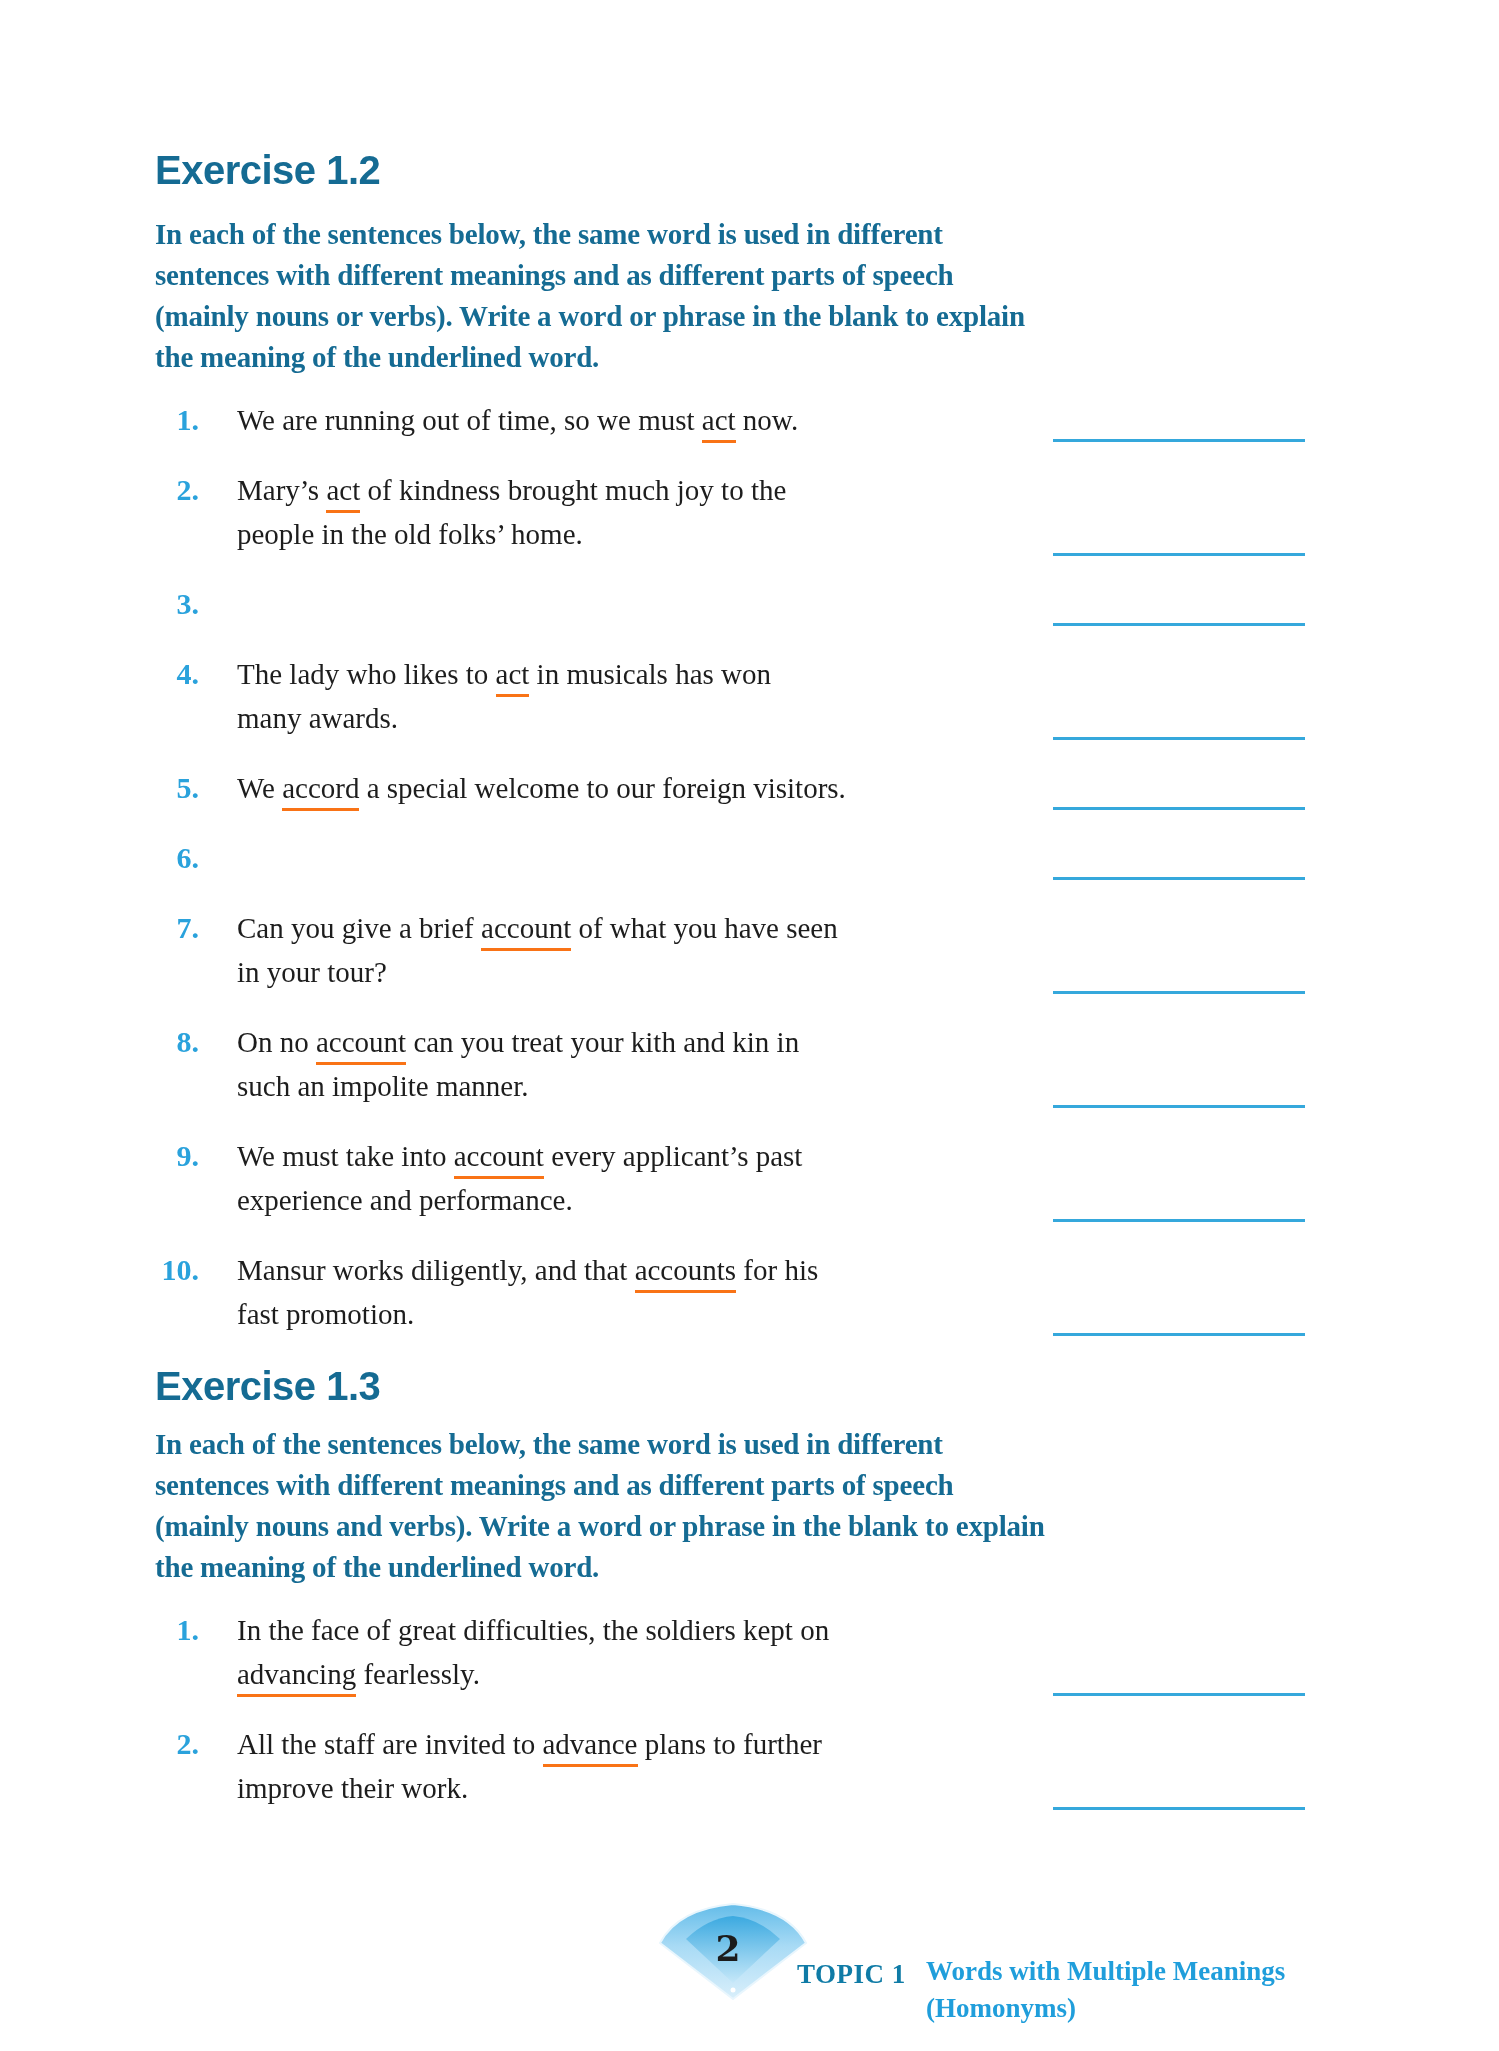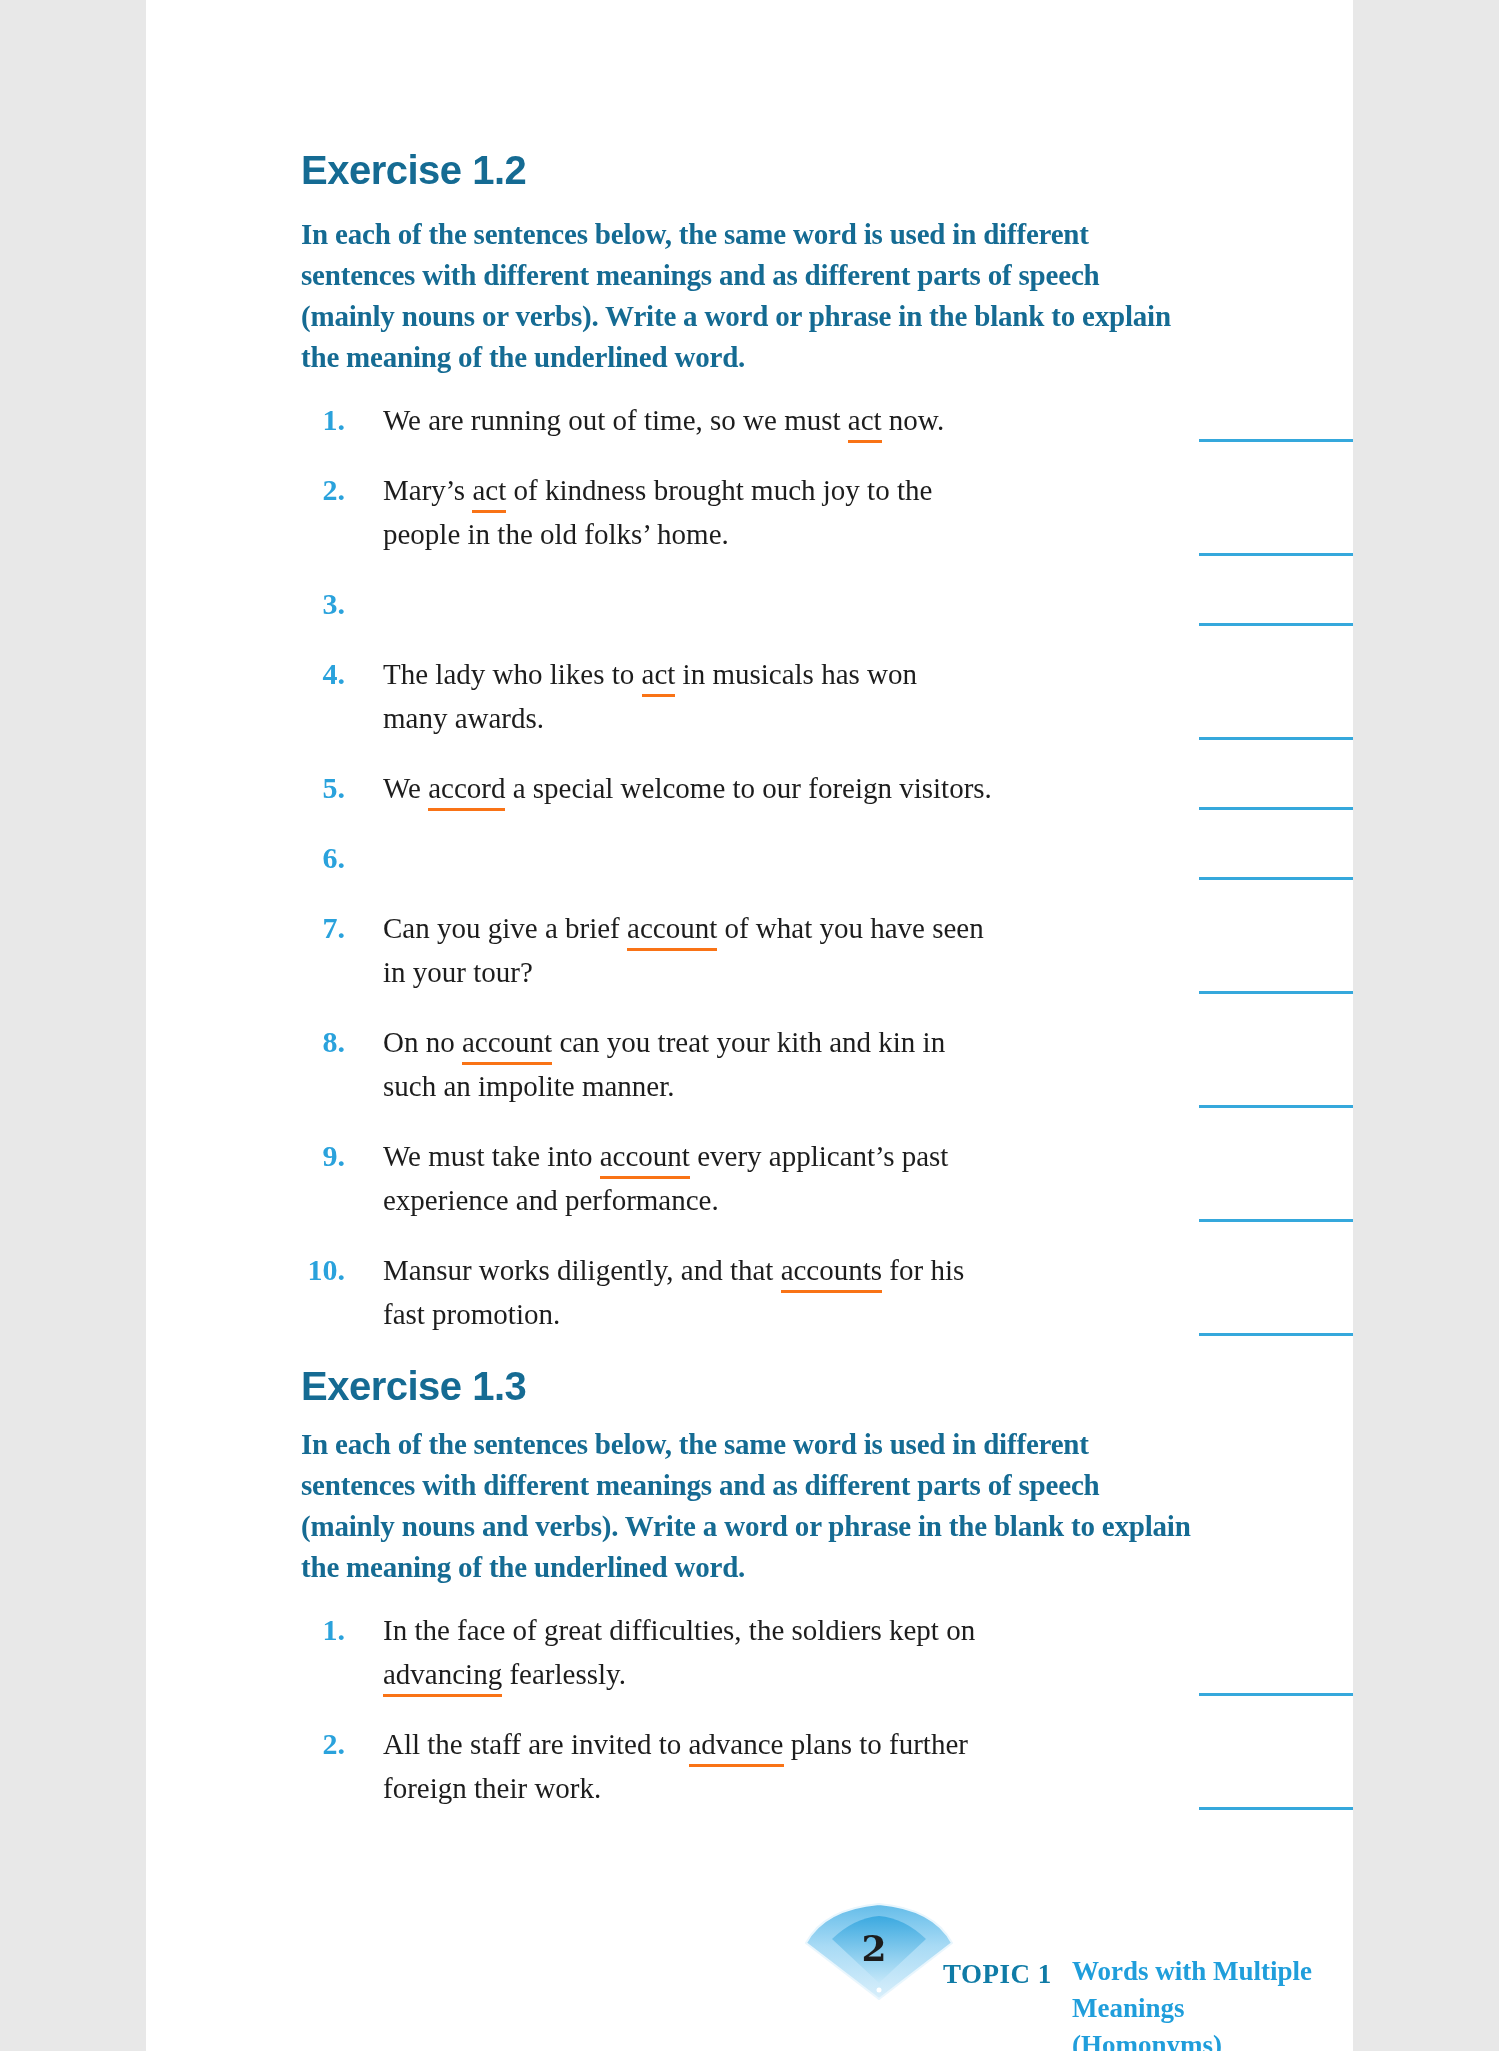--- a/index.html
+++ b/index.html
@@ -5,7 +5,7 @@
   html,body{margin:0;padding:0;background:#e8e8e8;}
   .page{
     position:relative;
-    width:1207px;height:2051px;
+    width:1499px;height:2051px;
     background:#ffffff;
     font-family:"Liberation Serif",serif;
     overflow:hidden;

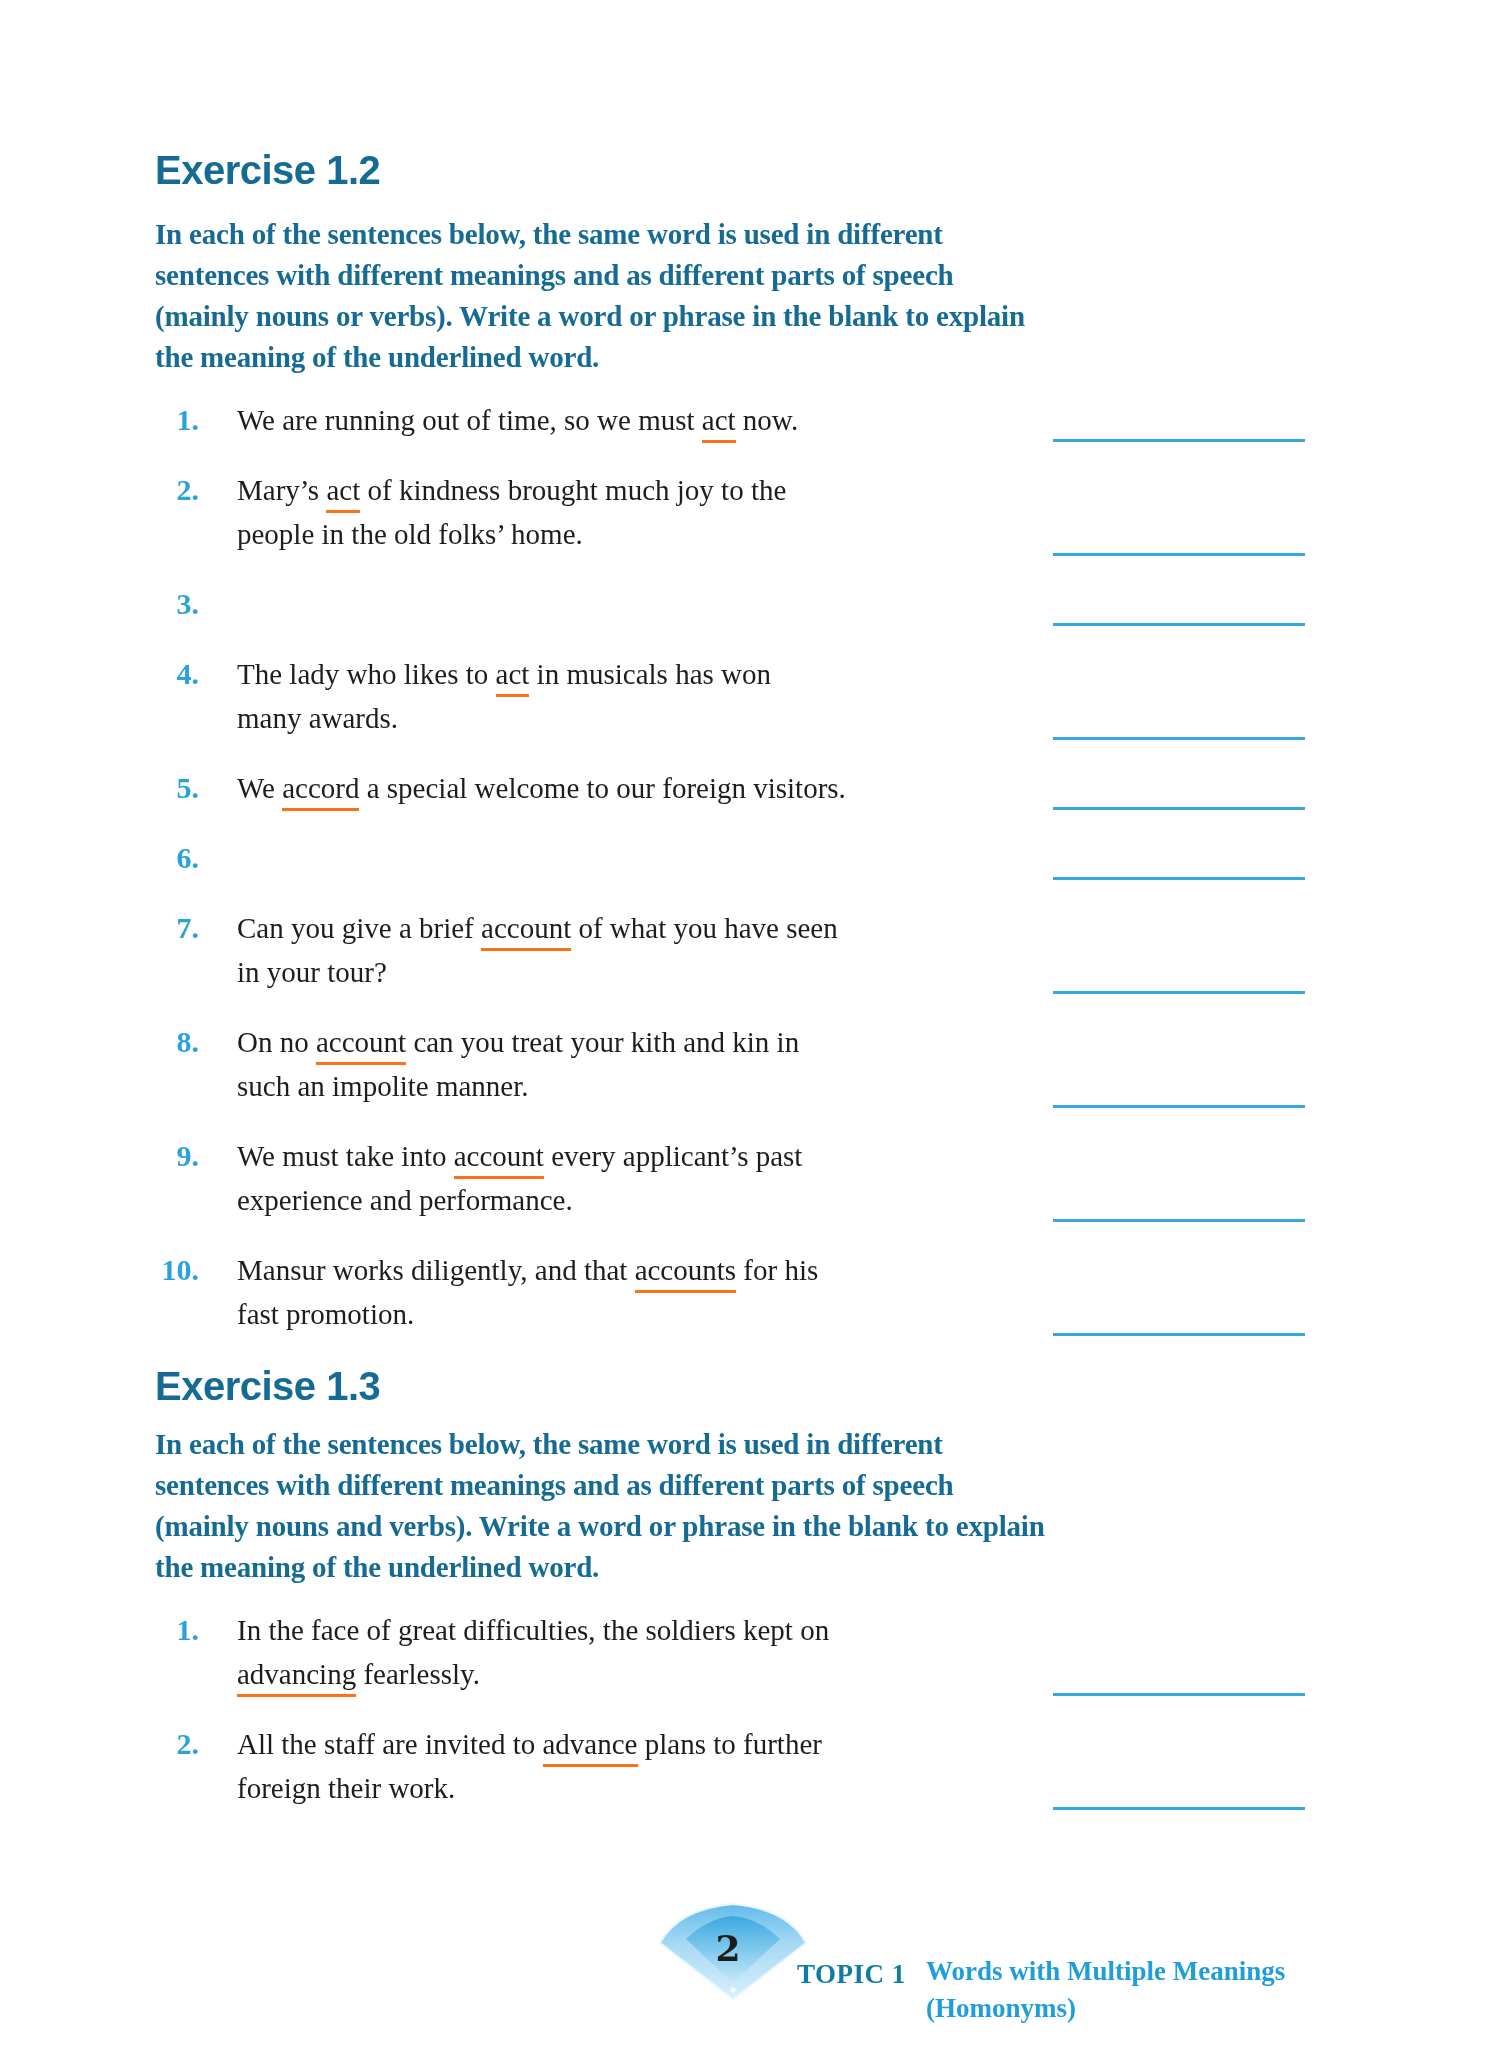--- a/index.html
+++ b/index.html
@@ -206,7 +206,7 @@
             <span class="num">2.</span>
             <div class="txt">
               <span class="line"><span>All the staff are invited to </span><span class="u">advance</span><span> plans to further</span></span>
-              <span class="line"><span>foreign their work.</span></span>
+              <span class="line"><span>improve their work.</span></span>
             </div>
             <span class="blank"></span>
           </li>

